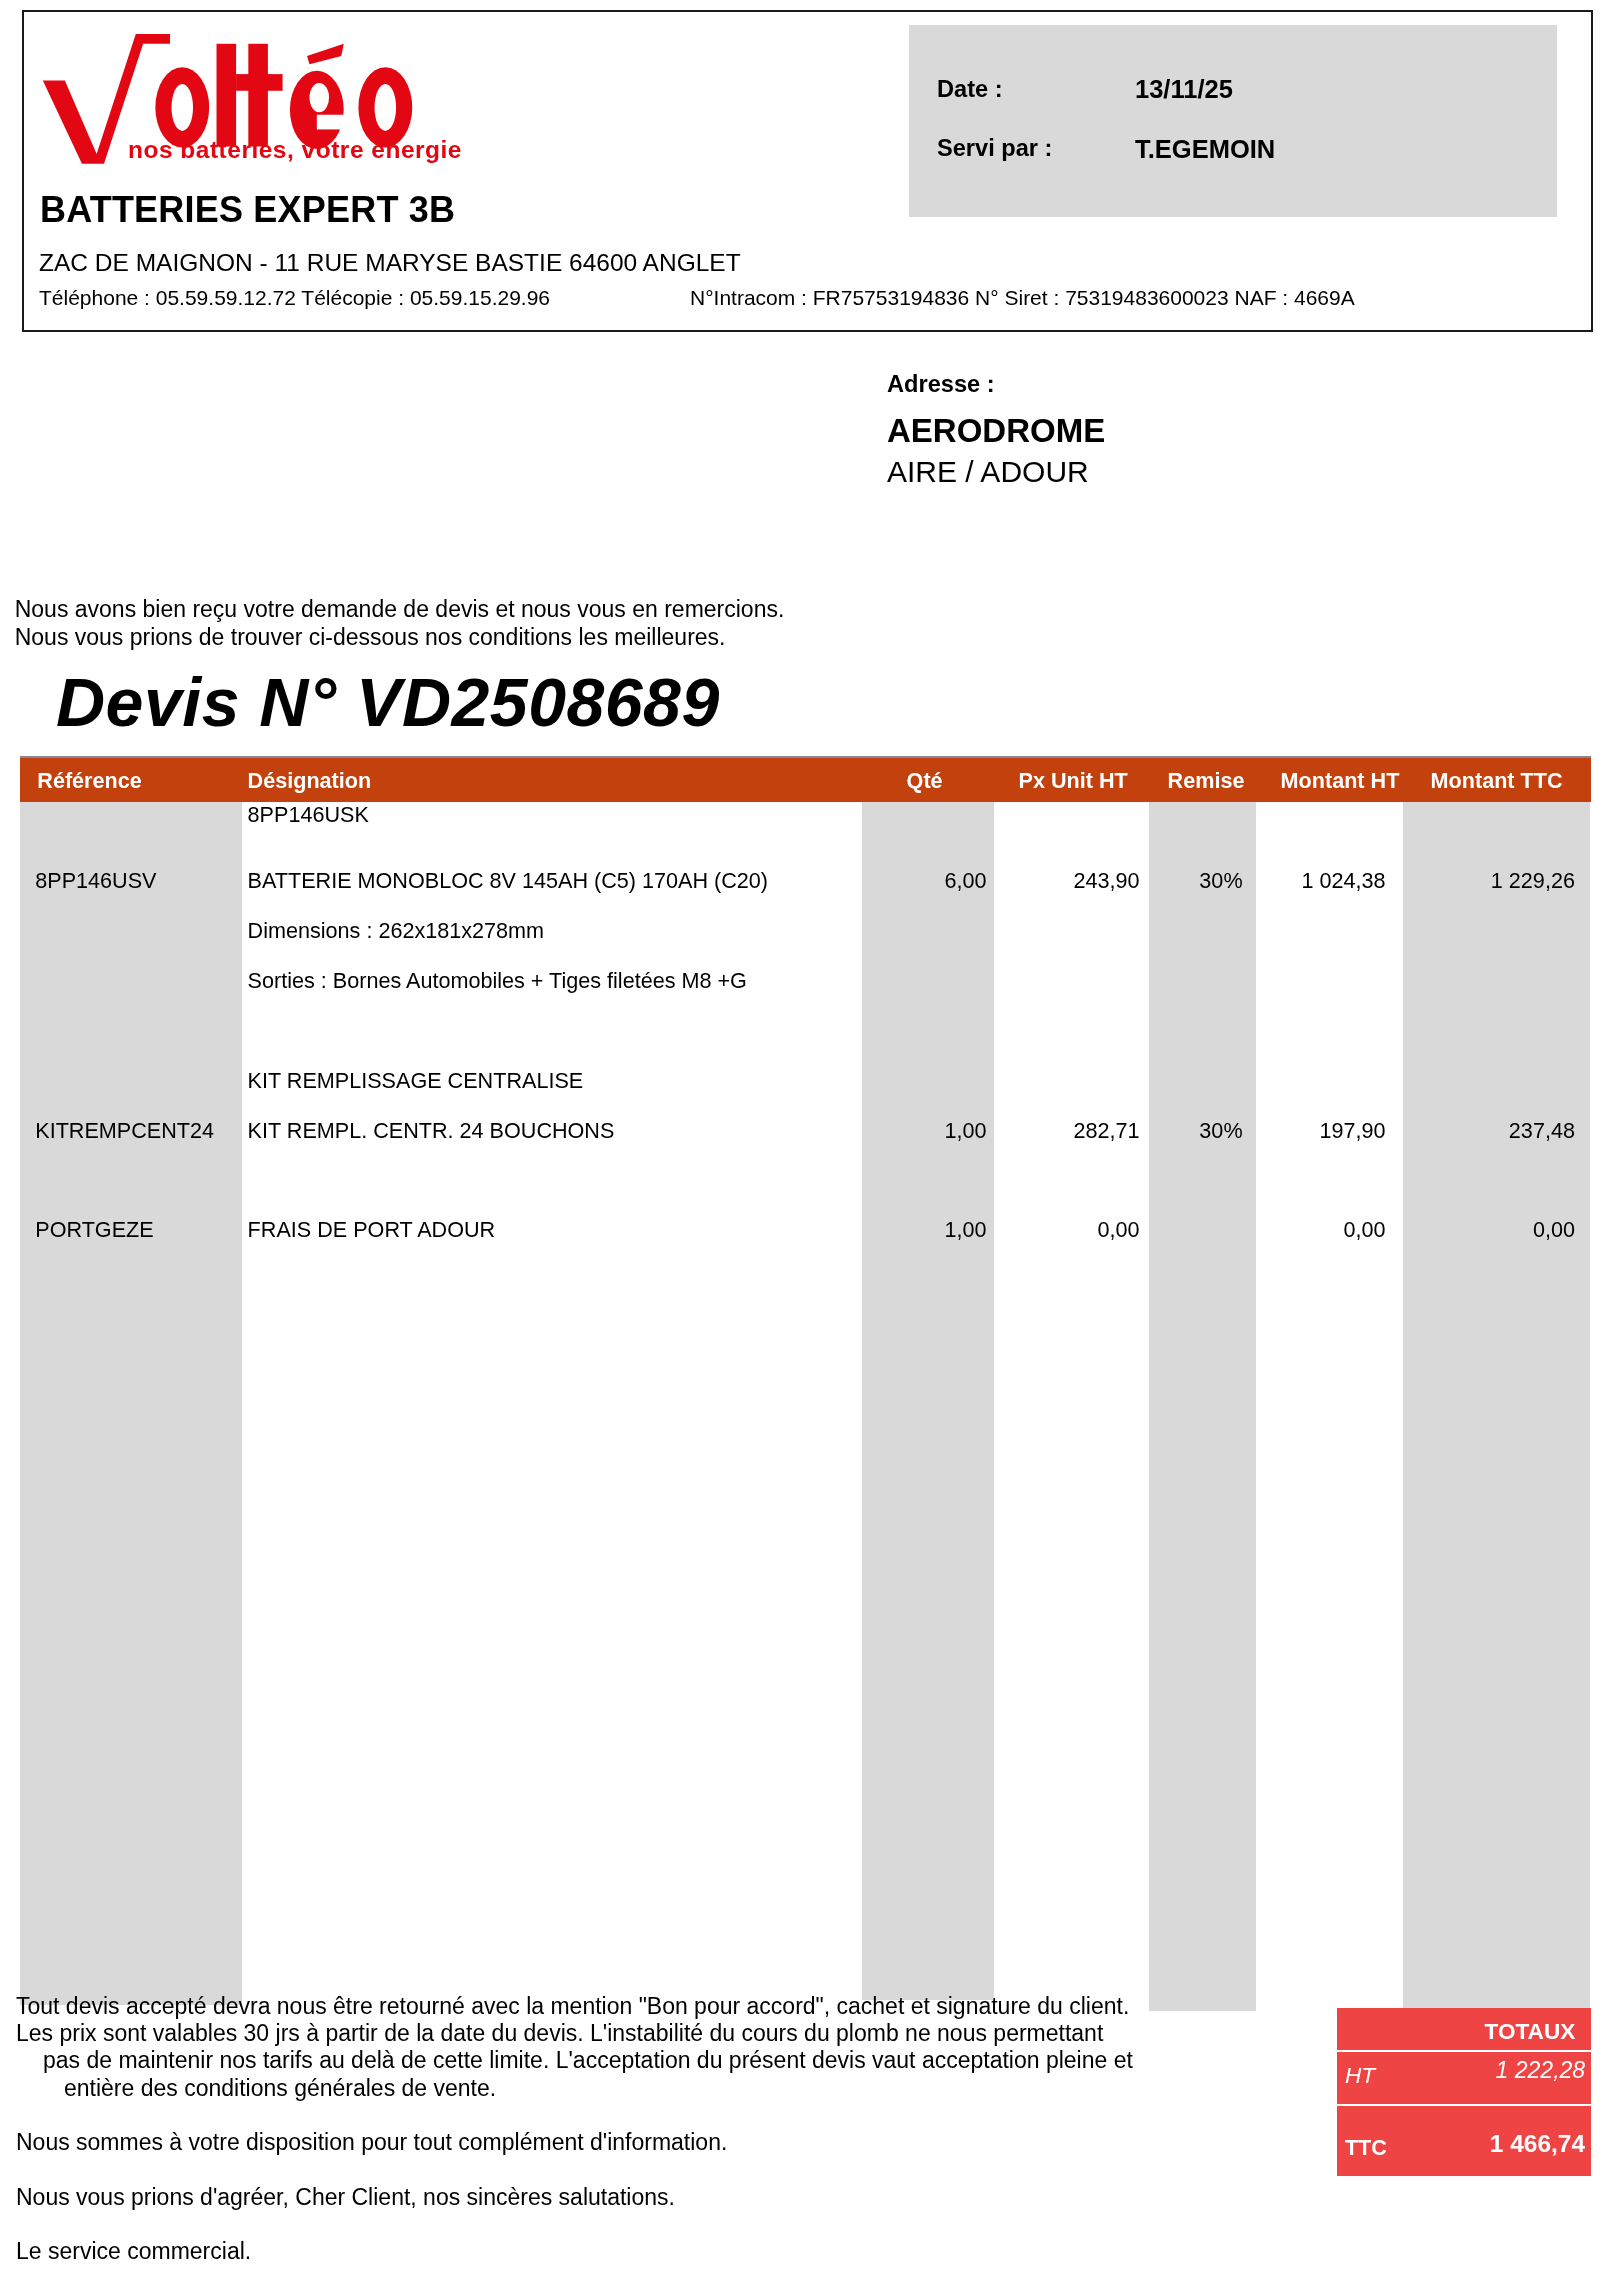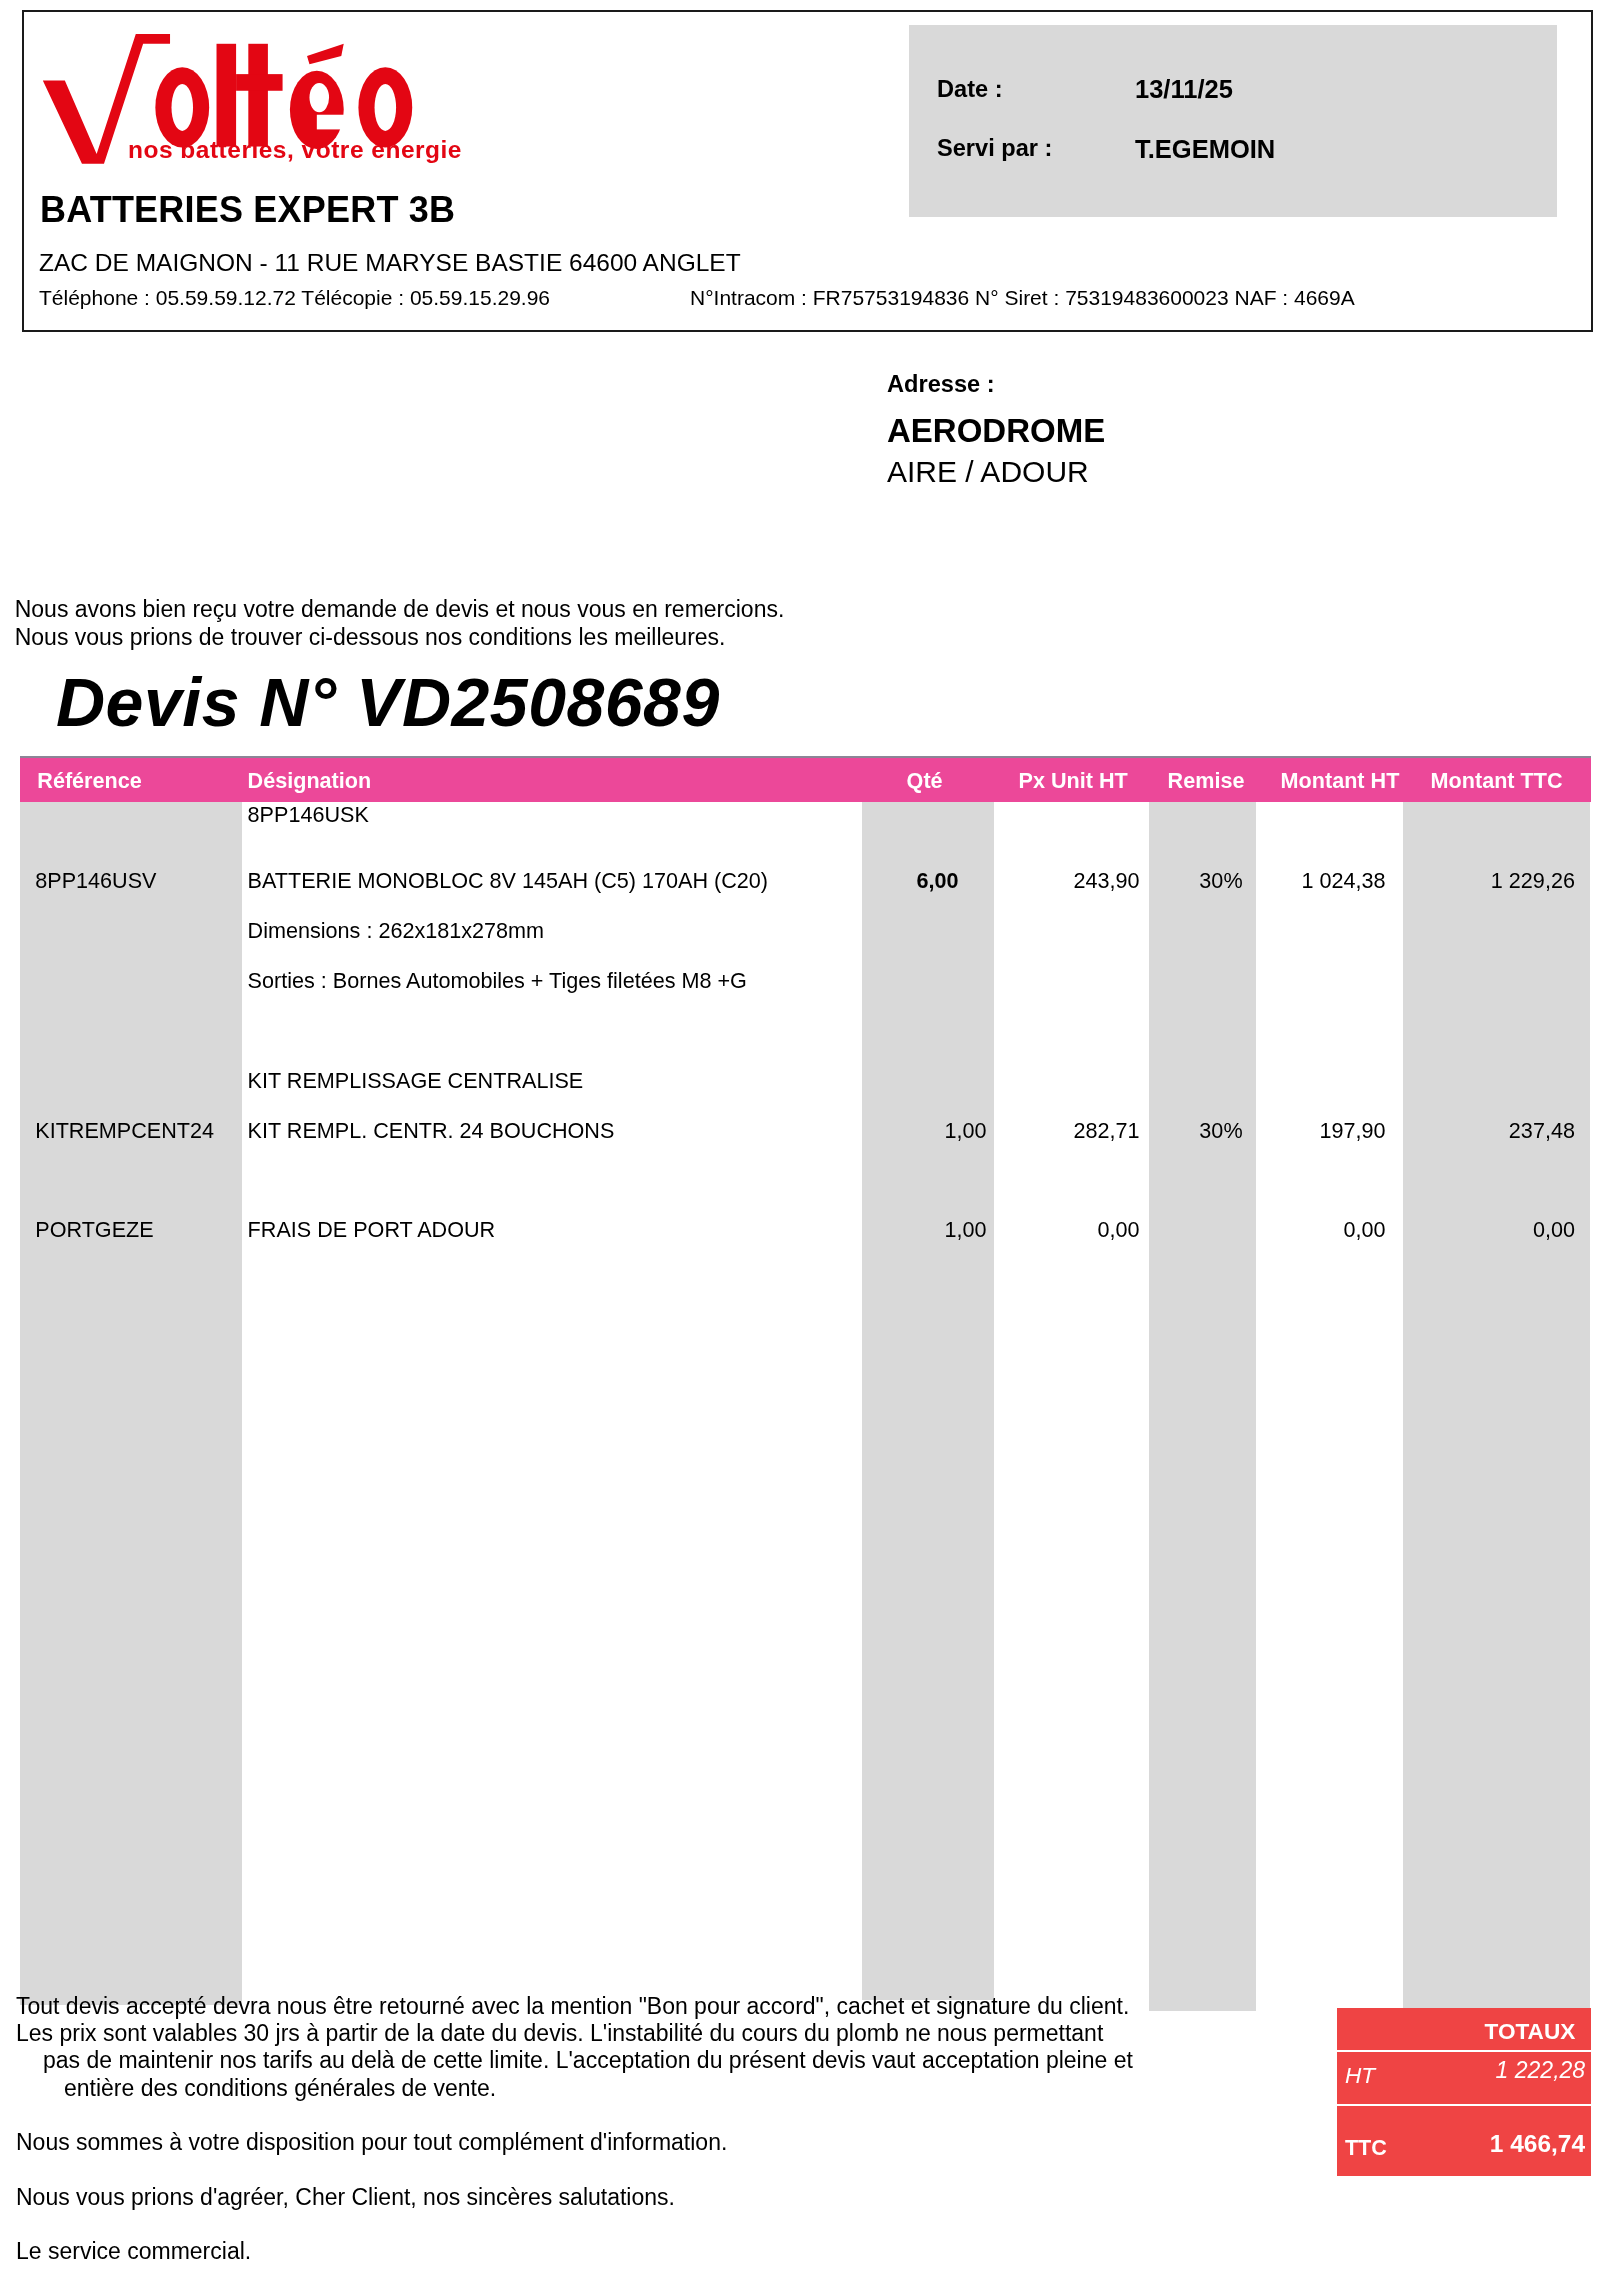--- a/index.html
+++ b/index.html
@@ -36,7 +36,7 @@
 
   
   #table { left: 19.6px; top: 756px; width: 1571px; height: 1249px; }
-  #table-header { position: absolute; left: 0; top: 0; width: 1571px; height: 46px; background: #ec4899; border-top: 2px solid #8c8596; }
+  #table-header { position: absolute; left: 0; top: 0; width: 1571px; height: 46px; background: #c2410c; border-top: 2px solid #8c8596; }
   .th { position: absolute; top: 0; height: 46px; line-height: 46px; color: #ffffff; font-size: 21.6px; font-weight: bold; white-space: nowrap; }
   .col-band { position: absolute; top: 46px; bottom: 0; background: #d9d9d9; }
   .cell { position: absolute; font-size: 21.6px; white-space: nowrap; line-height: 1; }

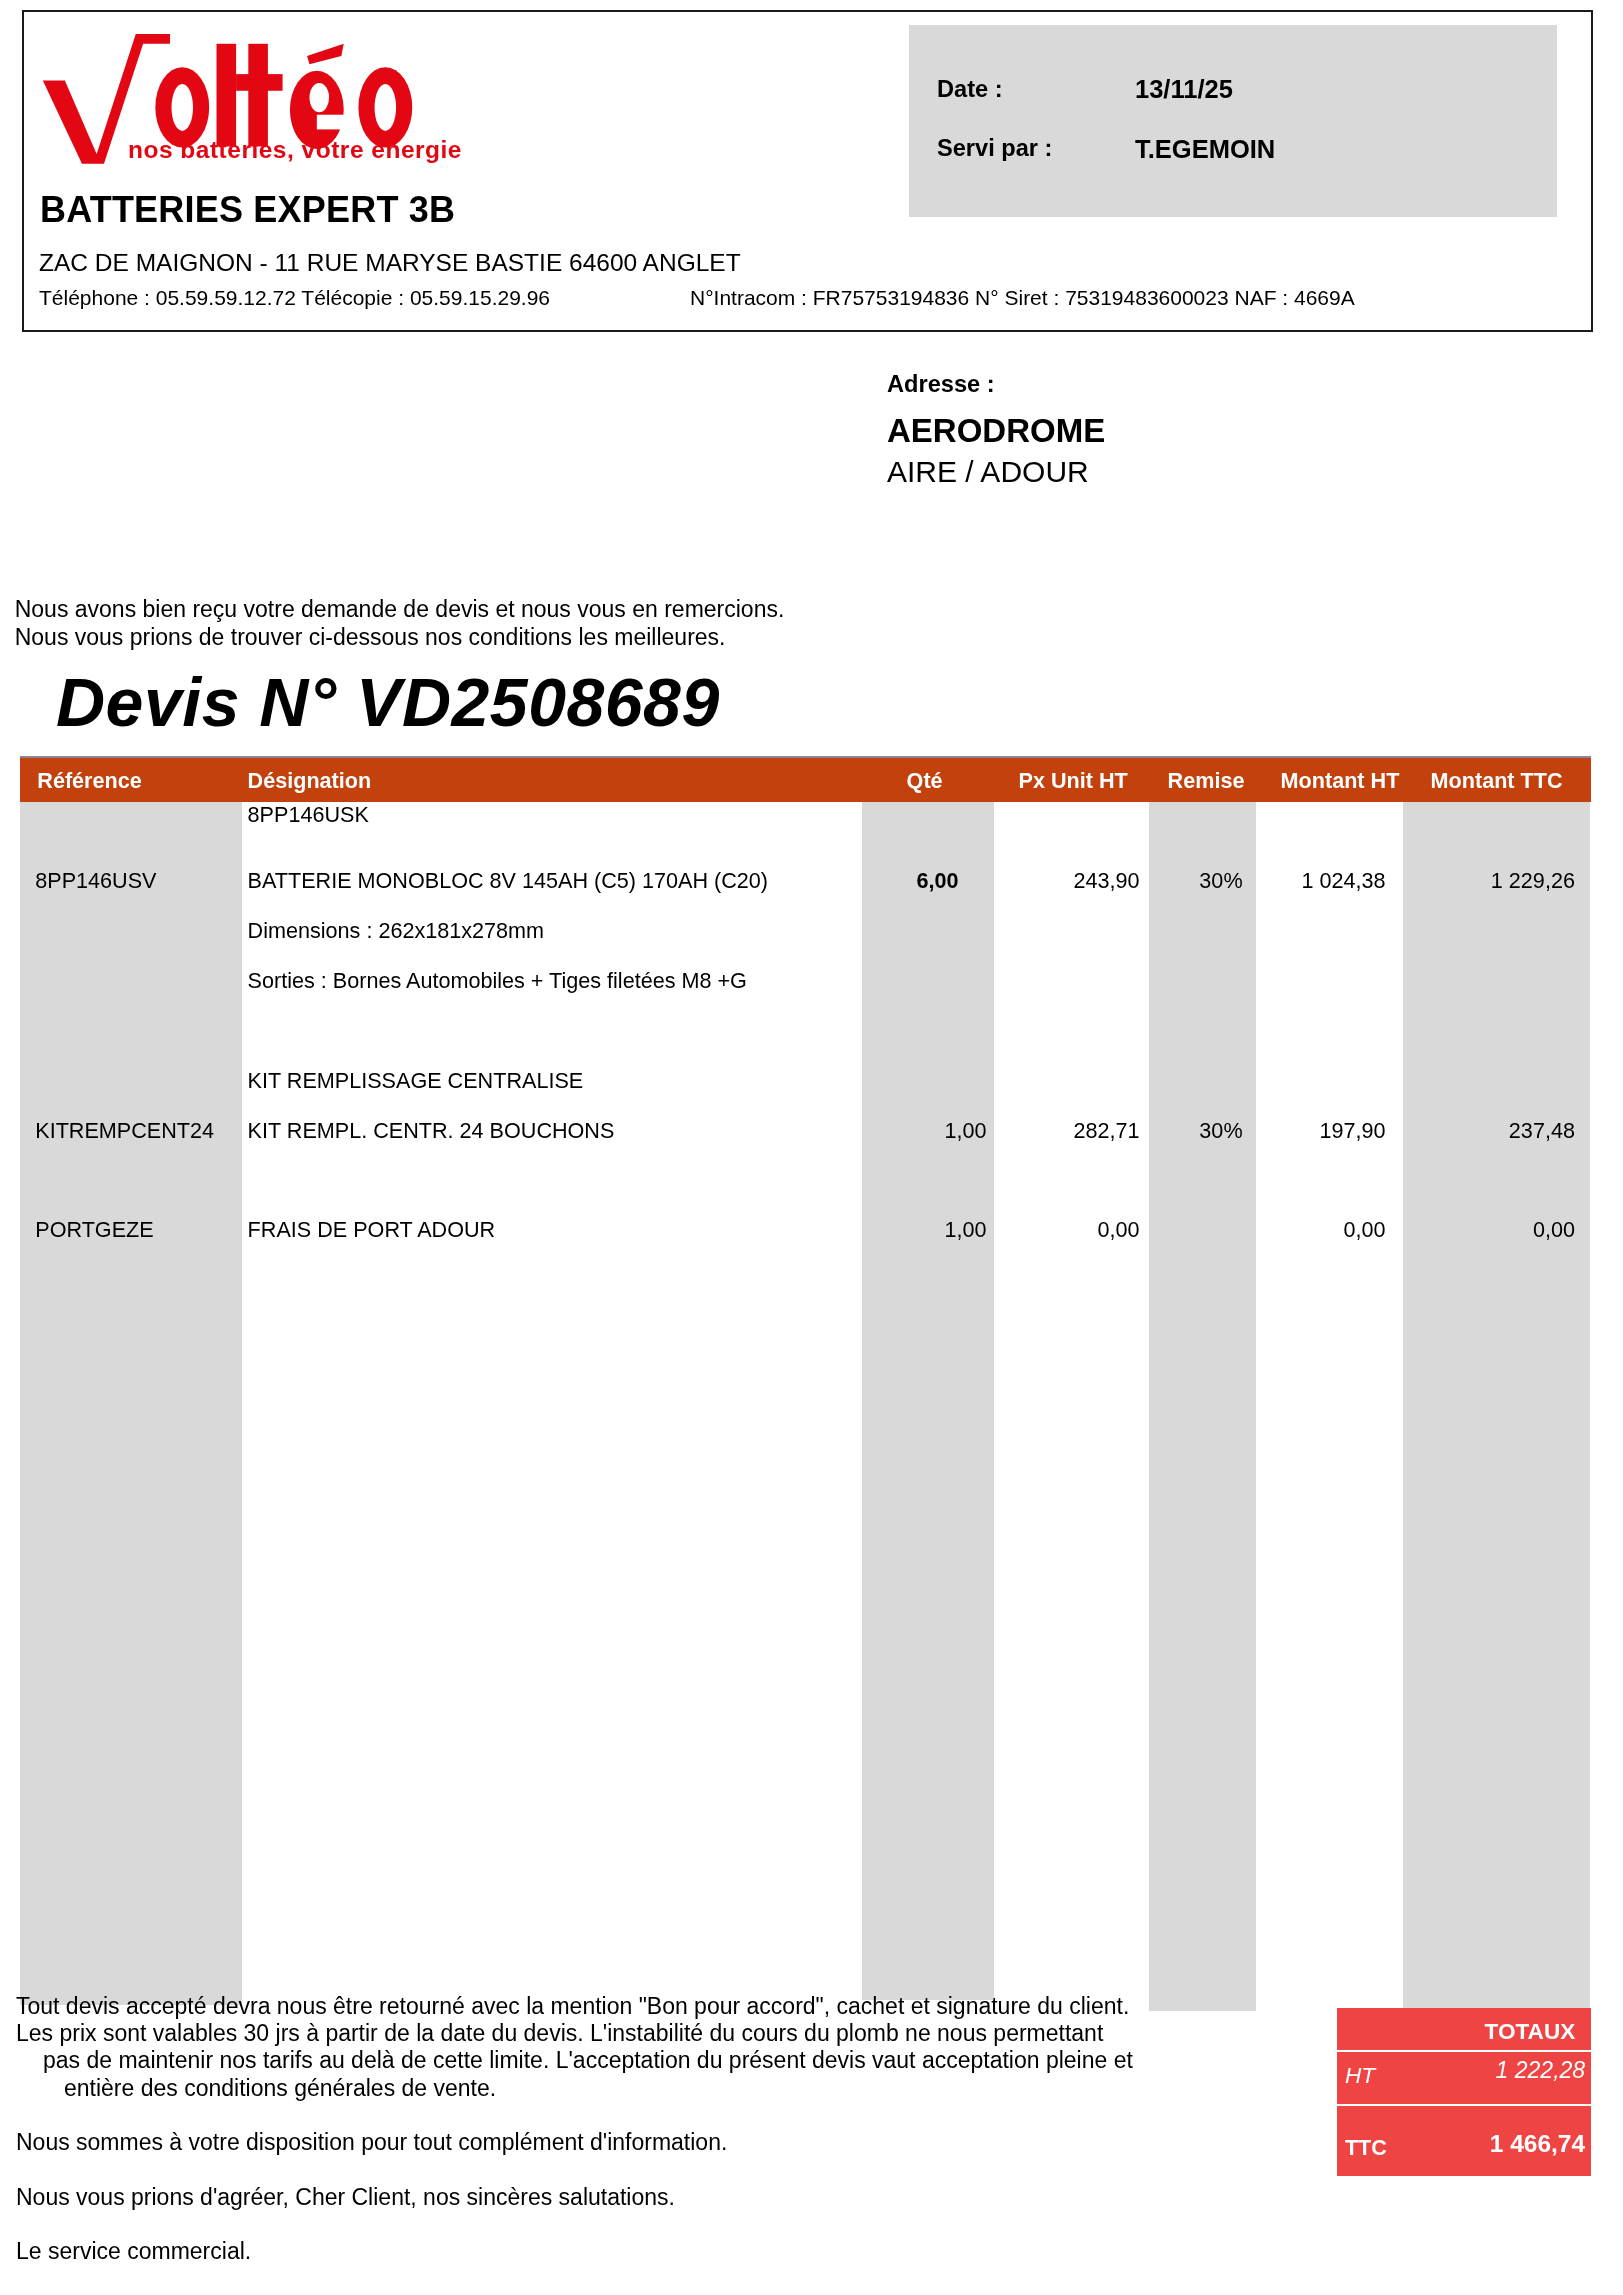--- a/index.html
+++ b/index.html
@@ -126,7 +126,7 @@
     <div class="cell" style="left:228px; top:48px;">8PP146USK</div>
     <div class="cell" style="left:15.7px; top:114px;">8PP146USV</div>
     <div class="cell" style="left:228px; top:114px;">BATTERIE MONOBLOC 8V 145AH (C5) 170AH (C20)</div>
-    <div class="cell right" style="right:632px; top:114px;font-weight:bold;">6,00</div>
+    <div class="cell right" style="right:604px; top:114px;">6,00</div>
     <div class="cell right" style="right:451px; top:114px;">243,90</div>
     <div class="cell right" style="right:348px; top:114px;">30%</div>
     <div class="cell right" style="right:205px; top:114px;">1 024,38</div>

